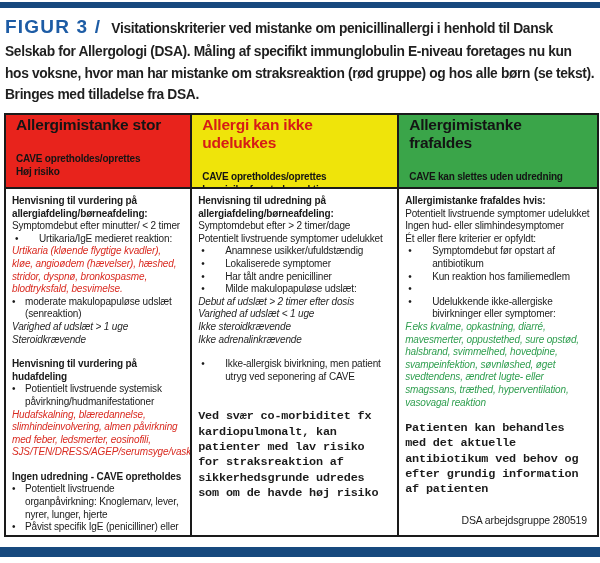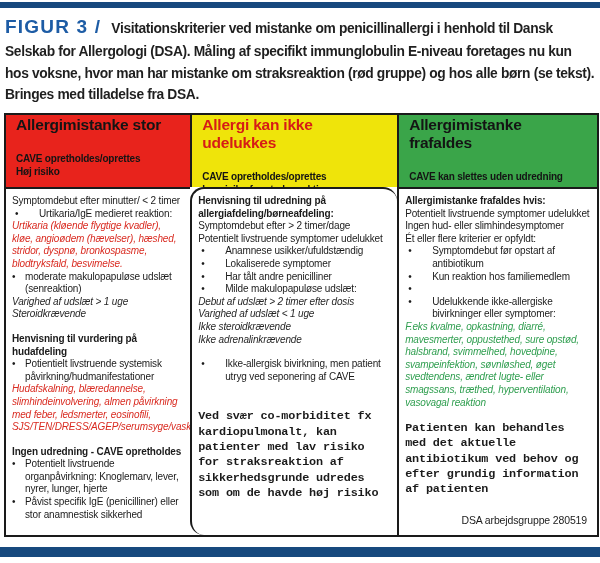--- a/index.html
+++ b/index.html
@@ -81,6 +81,7 @@
       </div>
     </div>
     <div class="cell bcell" style="border-color: rgb(26, 26, 26);">
+      <div class="blk-h">Henvisning til vurdering på allergiafdeling/børneafdeling:</div>
       <div class="blk-p">Symptomdebut efter minutter/ &lt; 2 timer</div>
       <div class="blk-bt">
         <div class="bu">•</div>

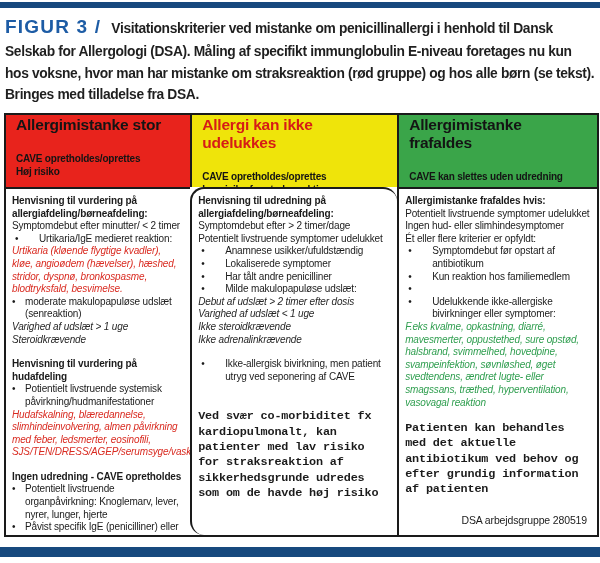--- a/index.html
+++ b/index.html
@@ -112,7 +112,7 @@
         <div class="butext">Påvist specifik IgE (penicilliner) eller stor anamnestisk sikkerhed</div>
       </div>
     </div>
-    <div class="cell bcell" style="border-color: rgb(26, 26, 26); border-radius: 14px;">
+    <div class="cell bcell" style="border-color: rgb(26, 26, 26);">
       <div class="blk-h">Henvisning til udredning på allergiafdeling/børneafdeling:</div>
       <div class="blk-p">Symptomdebut efter &gt; 2 timer/dage</div>
       <div class="blk-p">Potentielt livstruende symptomer udelukket</div>

